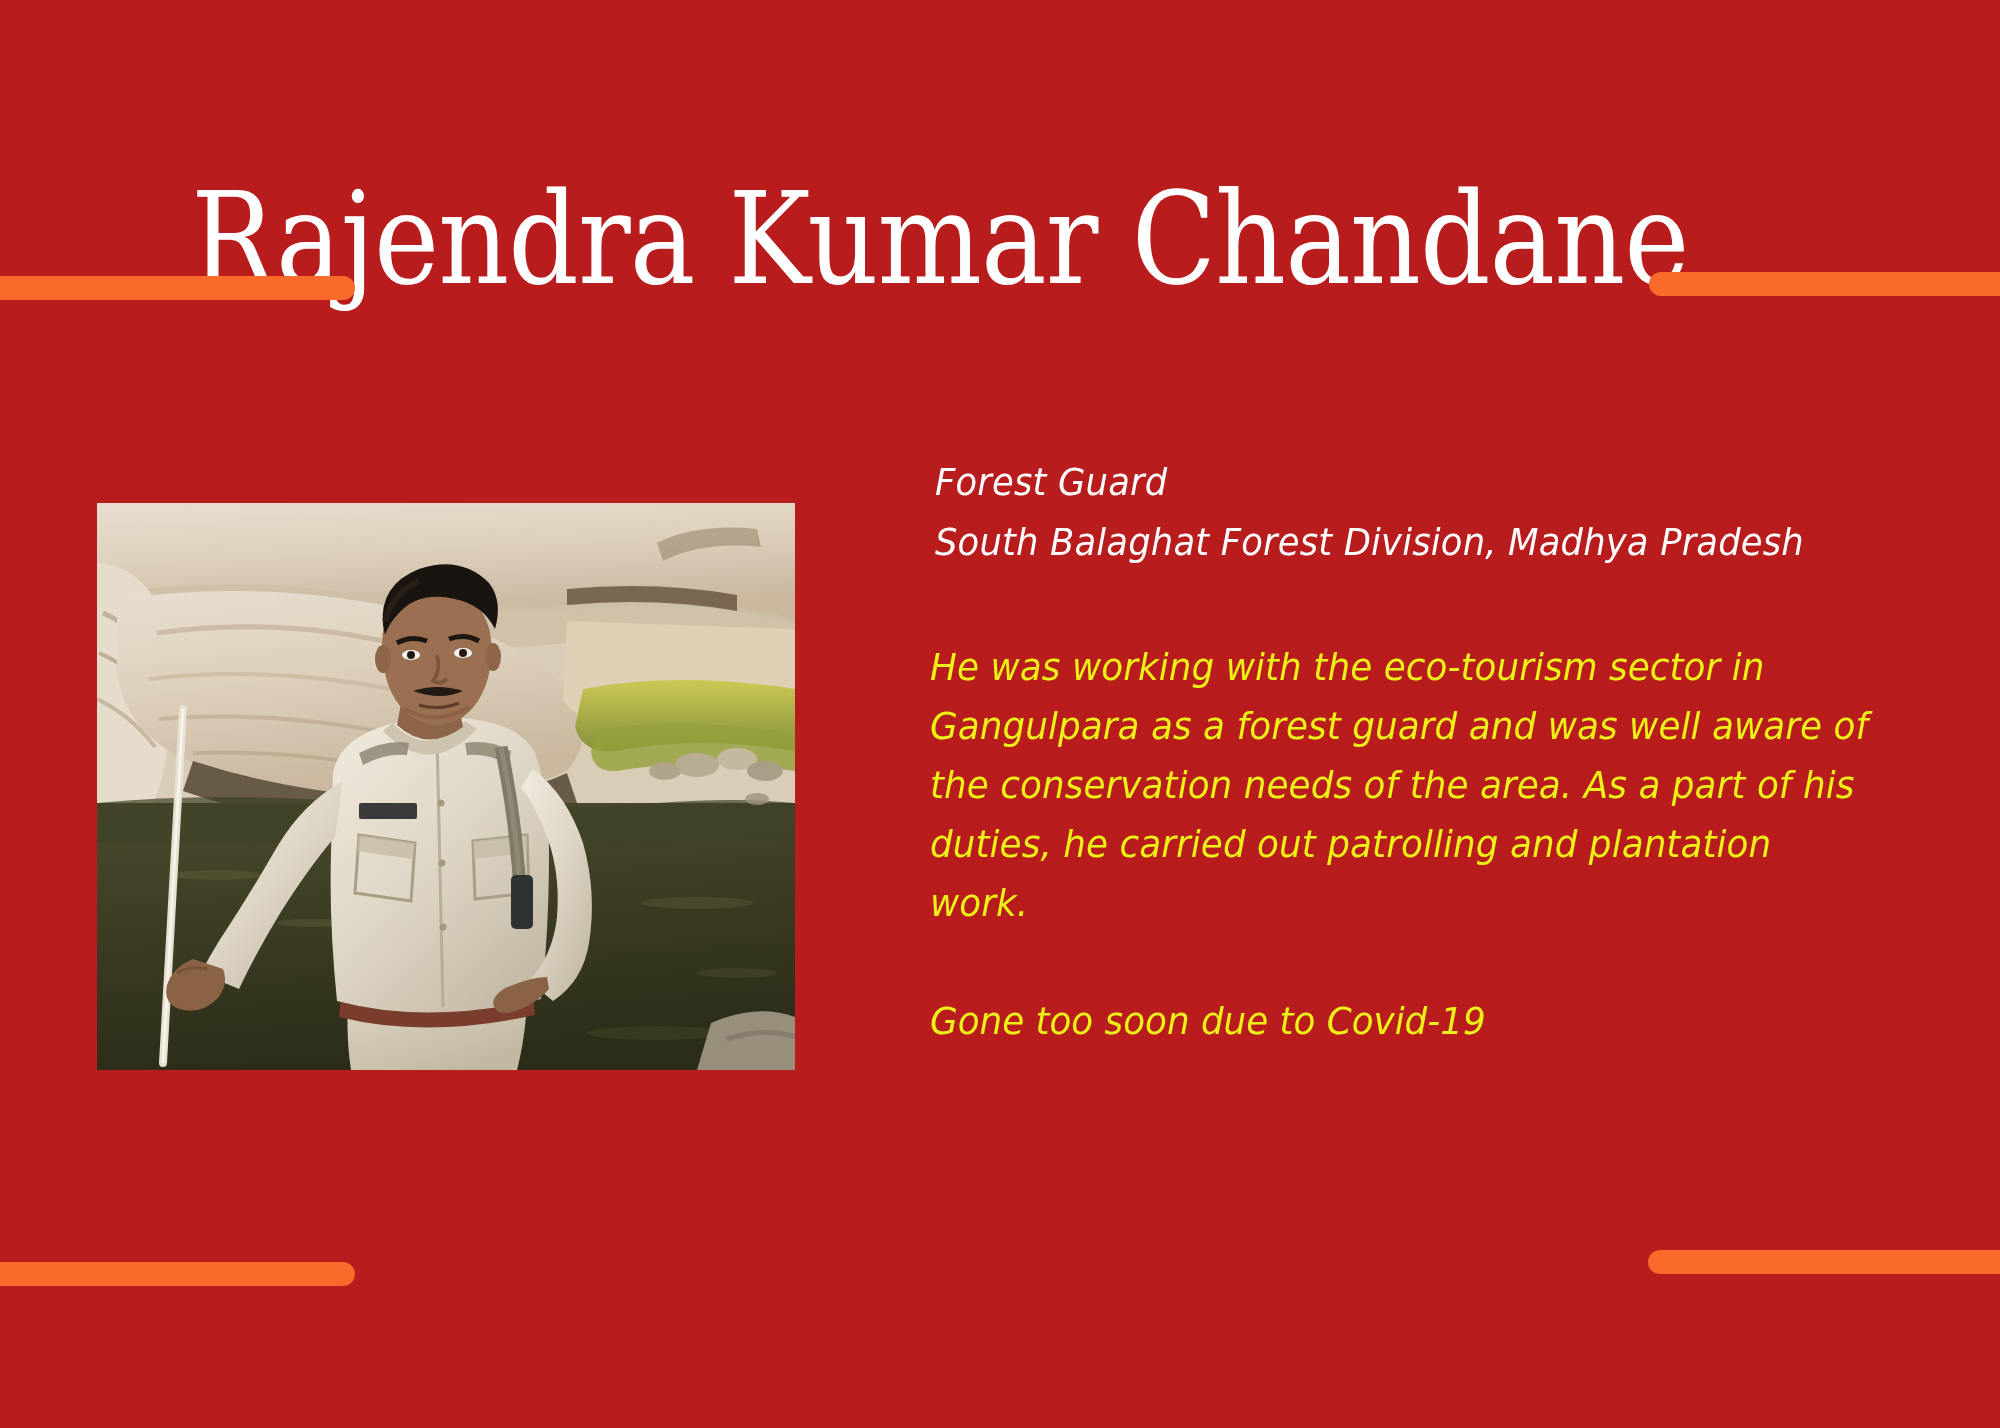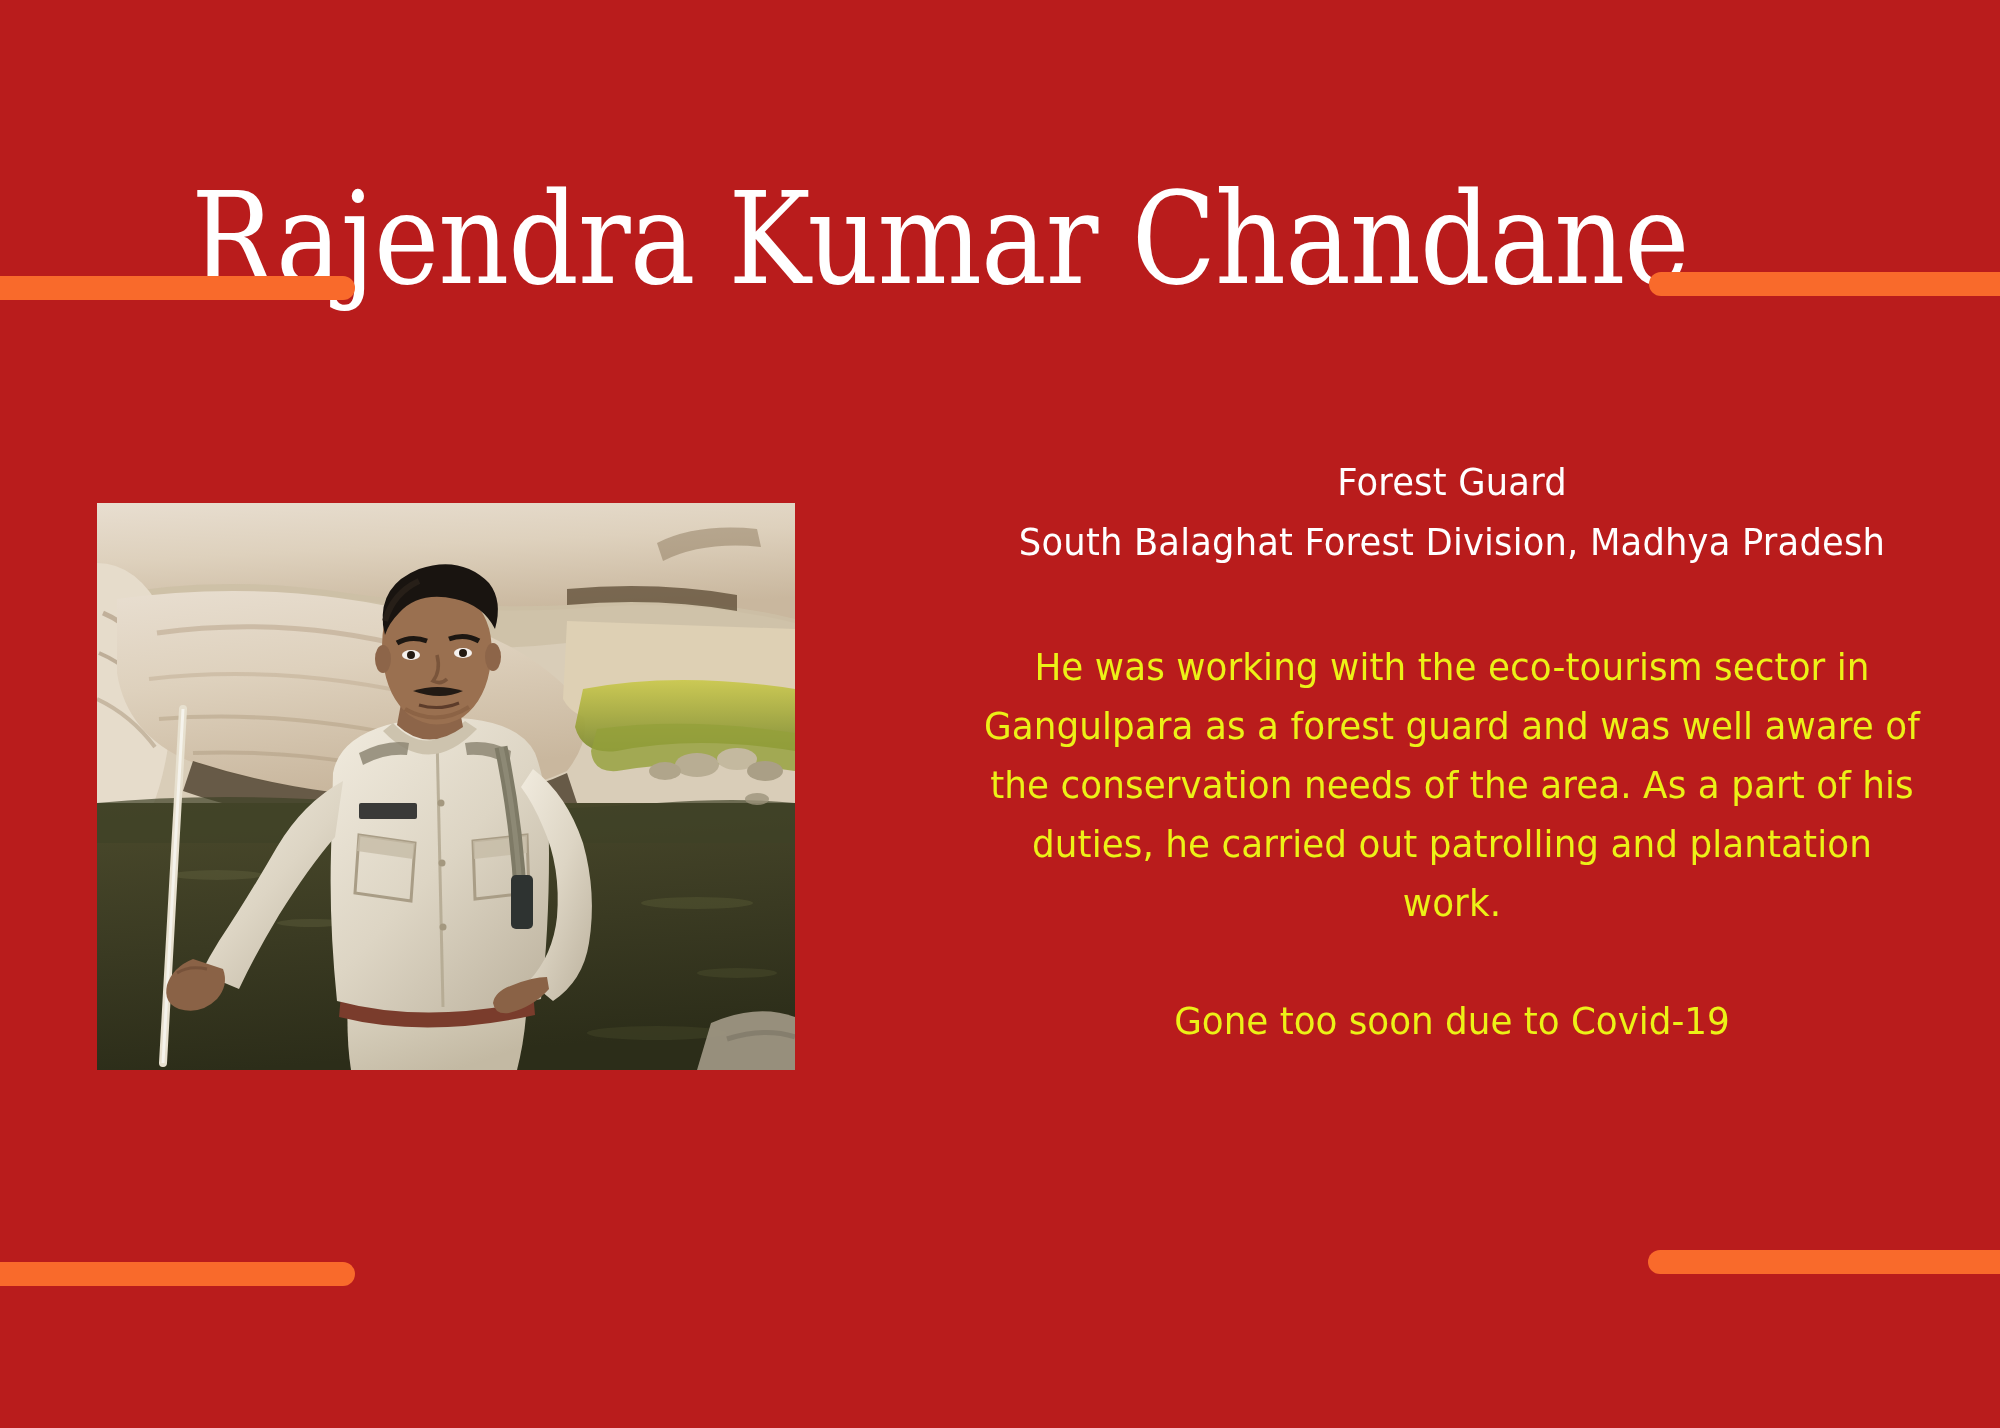--- a/index.html
+++ b/index.html
@@ -62,10 +62,10 @@
   
   #text-col {
     position: absolute;
-    left: 952px;
+    left: 900px;
     top: 452px;
     width: 1000px;
-    text-align: center;
+    font-style: italic;
   }
   .role-line {
     color: #ffffff;

